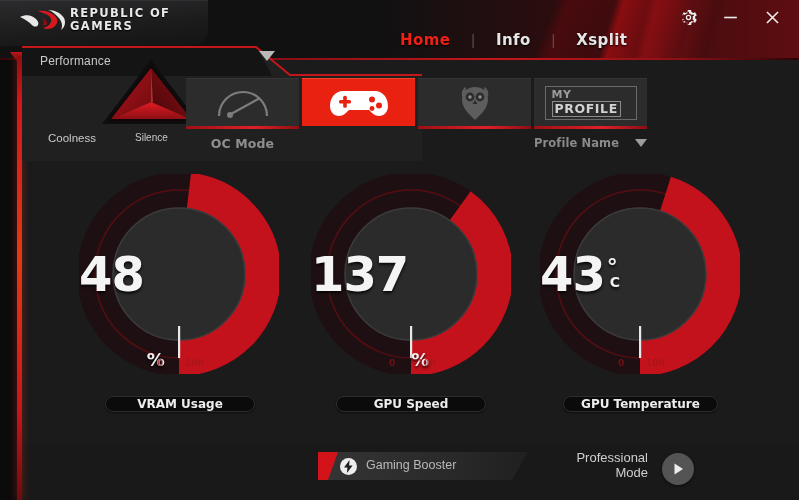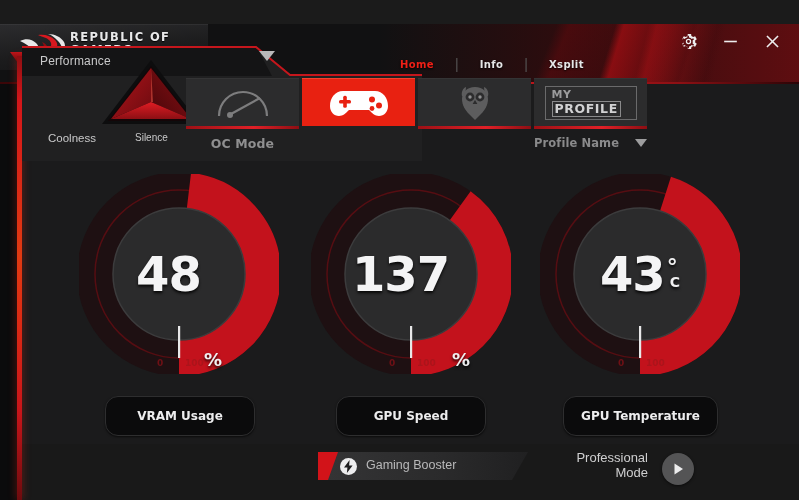--- a/index.html
+++ b/index.html
@@ -22,7 +22,6 @@
     position:absolute; left:0; top:0; width:799px; height:60px;
     background:#111112;
     overflow:hidden;
-    margin-top:24px;
   }
   .header-streaks {
     position:absolute; right:0; top:0; width:420px; height:60px;

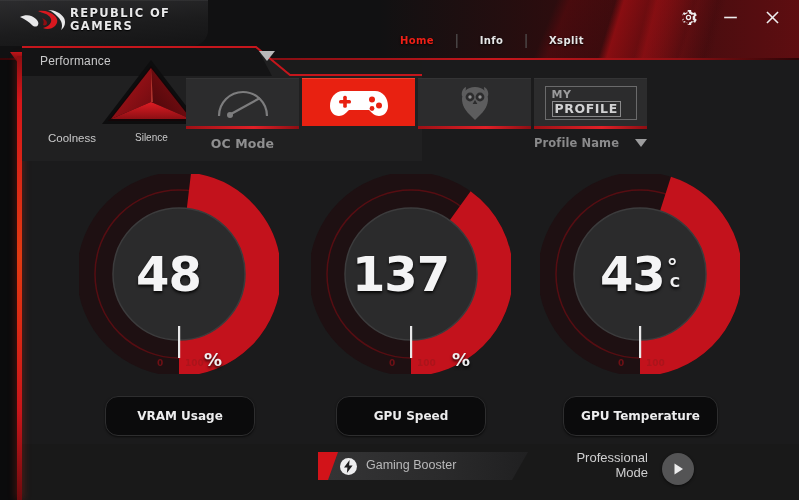--- a/index.html
+++ b/index.html
@@ -60,7 +60,7 @@
   }
   .nav-item {
     font-family:"DejaVu Sans", sans-serif;
-    font-weight:700; font-size:10px; letter-spacing:.4px;
+    font-weight:700; font-size:15px; letter-spacing:.4px;
     color:#e6e6e7; cursor:pointer;
     text-shadow:0 1px 2px #000;
   }

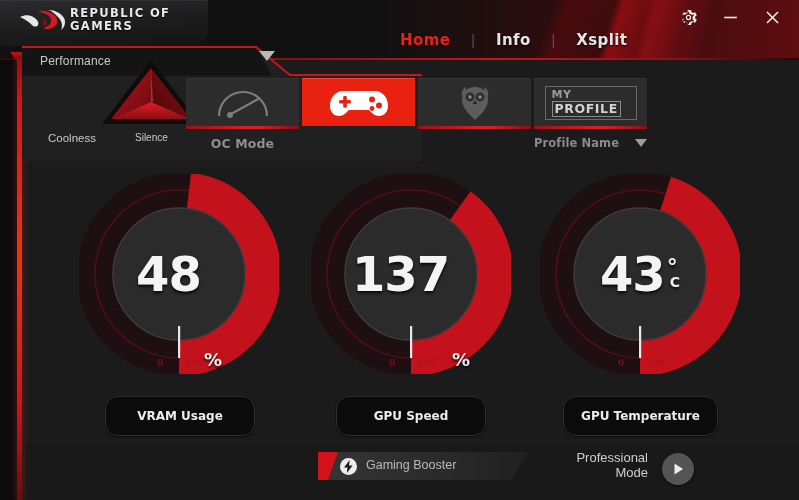--- a/index.html
+++ b/index.html
@@ -166,7 +166,7 @@
   .gauge svg { display:block; }
   .g-center {
     position:absolute; left:0; top:0; width:200px; height:200px;
-    display:flex; align-items:center; justify-content:center;
+    display:flex; align-items:center; justify-content:flex-start;
     pointer-events:none;
   }
   .g-val {

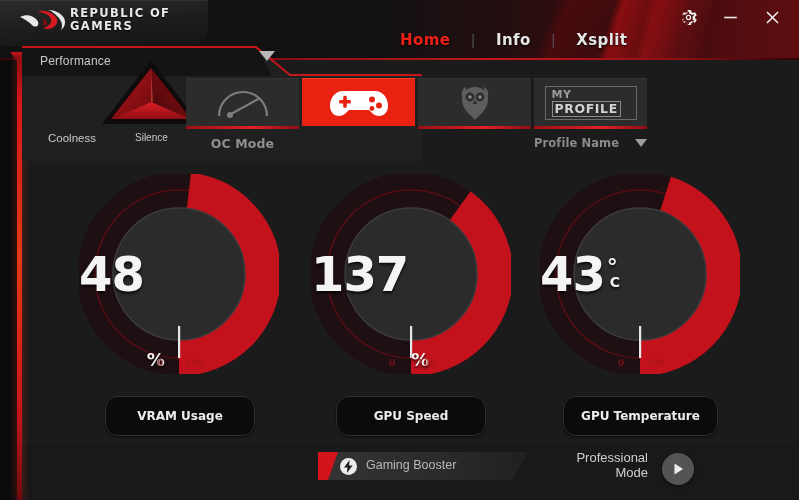--- a/index.html
+++ b/index.html
@@ -197,7 +197,7 @@
   
   .pills { position:absolute; left:0; top:396px; width:799px; height:28px; }
   .pill {
-    position:absolute; height:40px; border-radius:13px;
+    position:absolute; height:16px; border-radius:13px;
     background:#0b0b0c; border:1px solid #2e2e2f;
     display:flex; align-items:center; justify-content:center;
     font-family:"DejaVu Sans", sans-serif; font-weight:700; font-size:12px;

